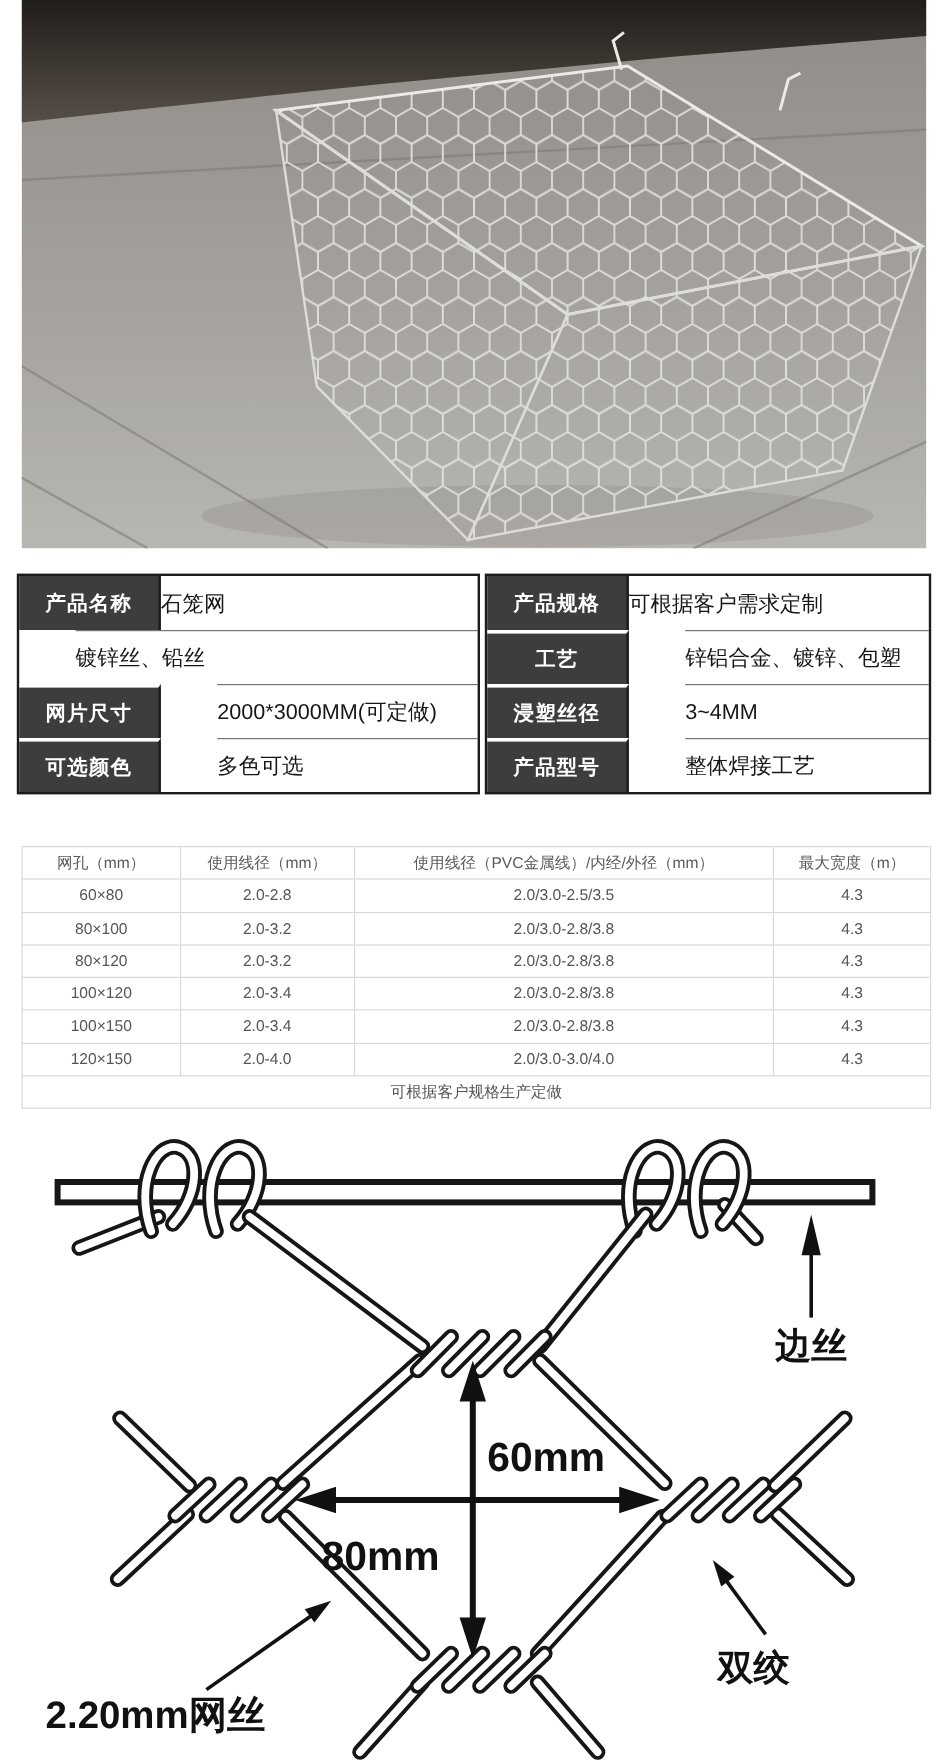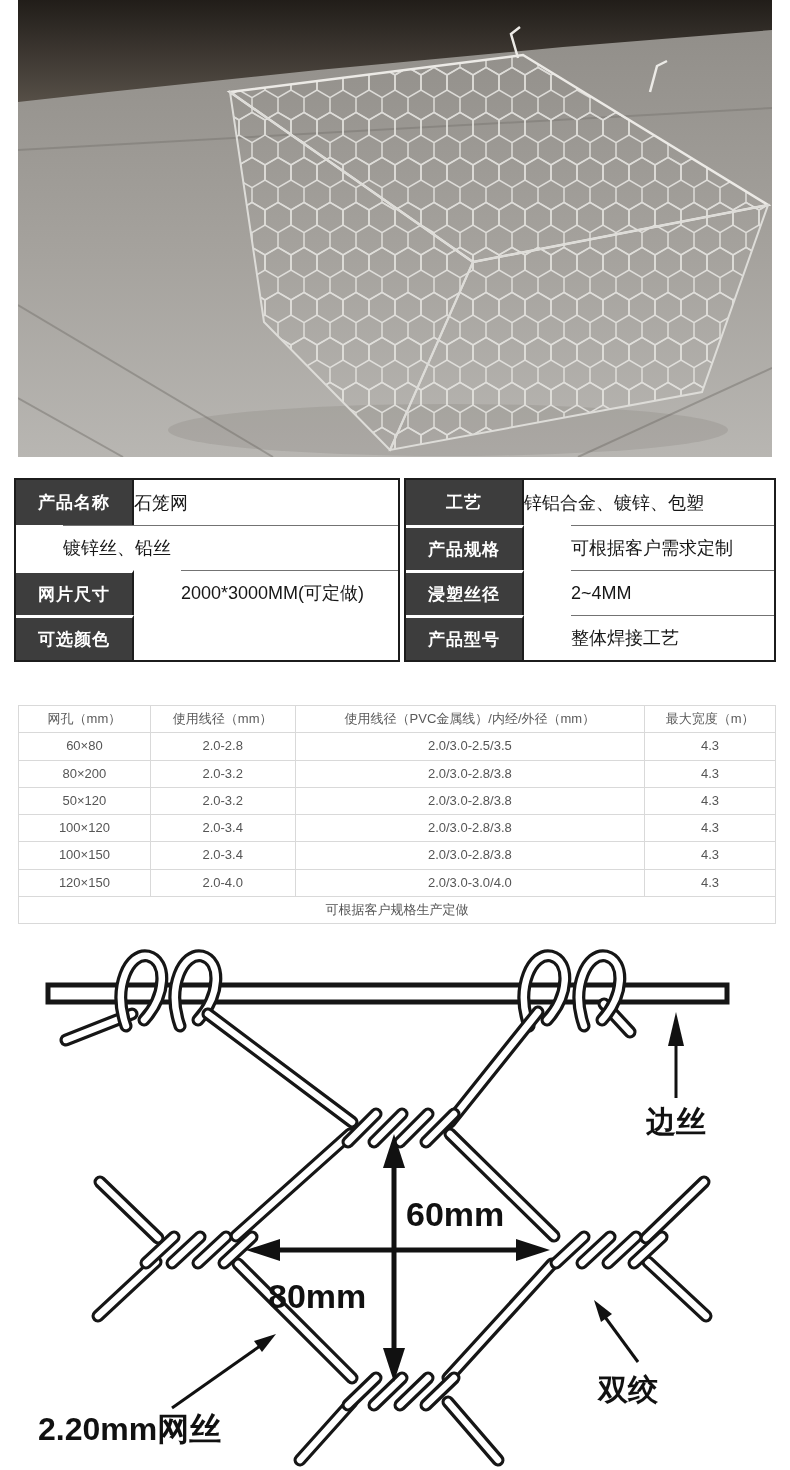--- a/index.html
+++ b/index.html
@@ -104,12 +104,12 @@
 
   <div class="spec-table spec-right">
     <div class="spec-row">
+      <div class="spec-label">产品规格</div>
+      <div class="spec-value">可根据客户需求定制</div>
+    </div>
+    <div class="spec-row">
       <div class="spec-label">工艺</div>
       <div class="spec-value">锌铝合金、镀锌、包塑</div>
-    </div>
-    <div class="spec-row">
-      <div class="spec-label">产品规格</div>
-      <div class="spec-value">可根据客户需求定制</div>
     </div>
     <div class="spec-row">
       <div class="spec-label">浸塑丝径</div>

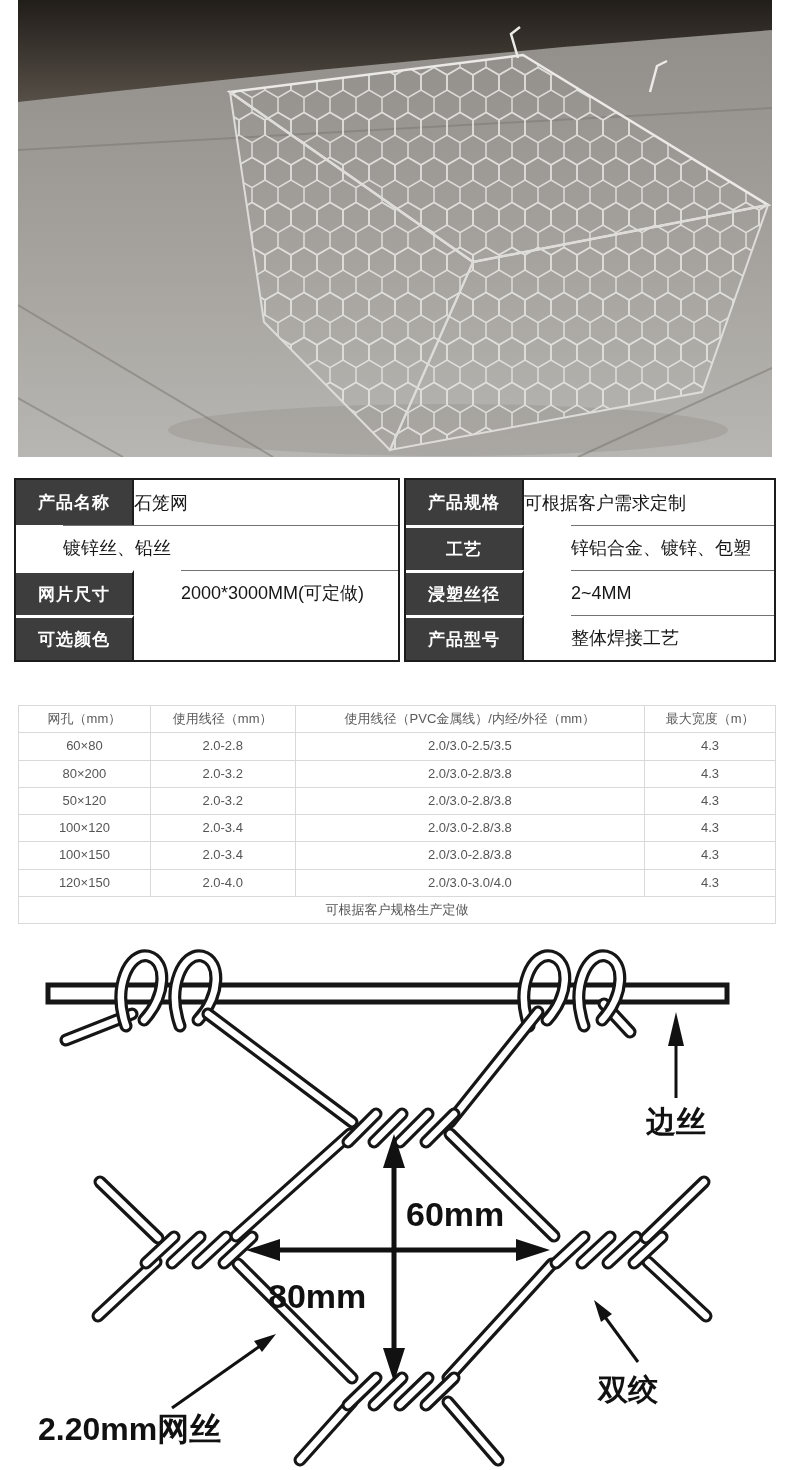--- a/index.html
+++ b/index.html
@@ -113,7 +113,7 @@
     </div>
     <div class="spec-row">
       <div class="spec-label">浸塑丝径</div>
-      <div class="spec-value">2~4MM</div>
+      <div class="spec-value">3~4MM</div>
     </div>
     <div class="spec-row">
       <div class="spec-label">产品型号</div>

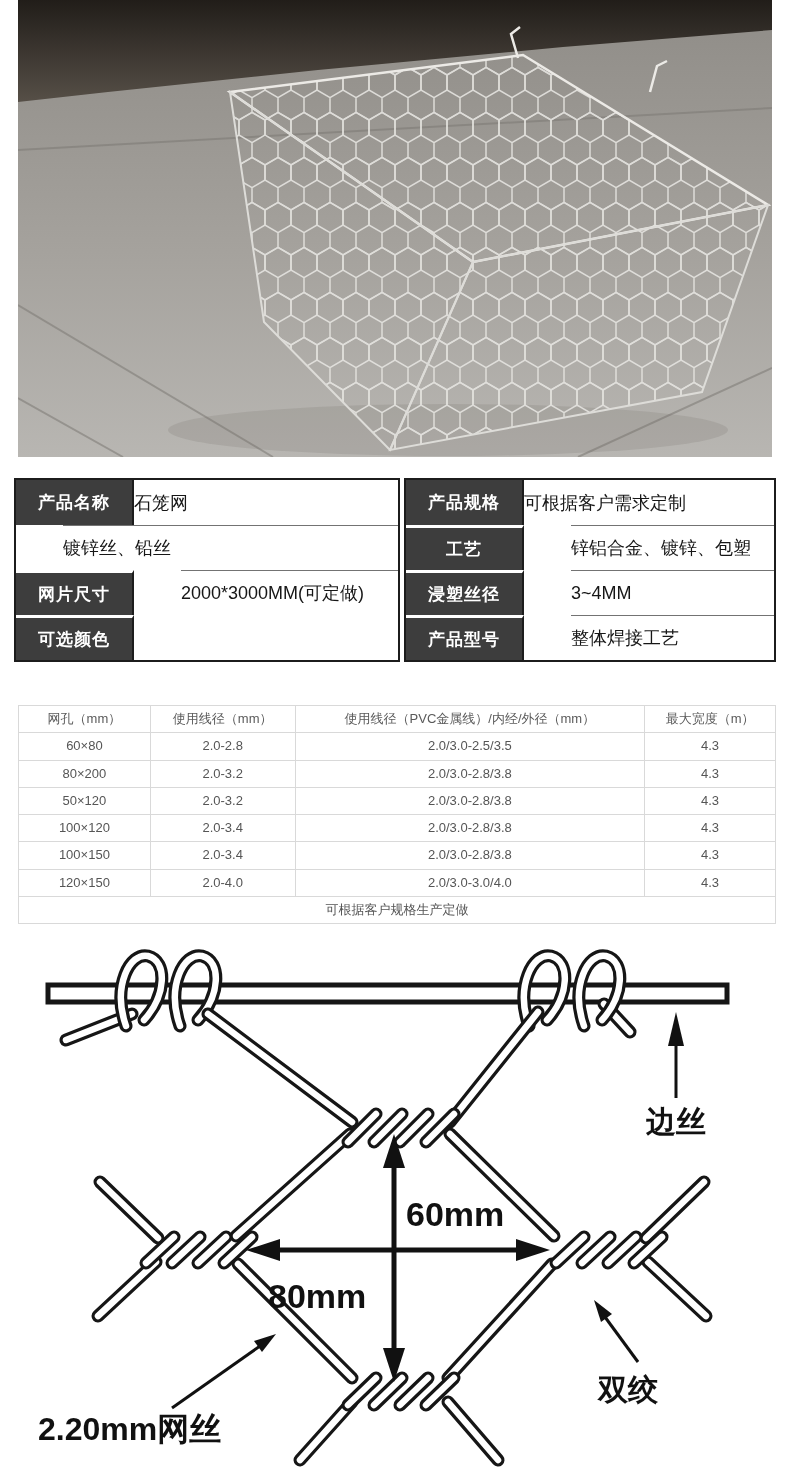--- a/index.html
+++ b/index.html
@@ -99,6 +99,7 @@
     </div>
     <div class="spec-row">
       <div class="spec-label">可选颜色</div>
+      <div class="spec-value">多色可选</div>
     </div>
   </div>
 

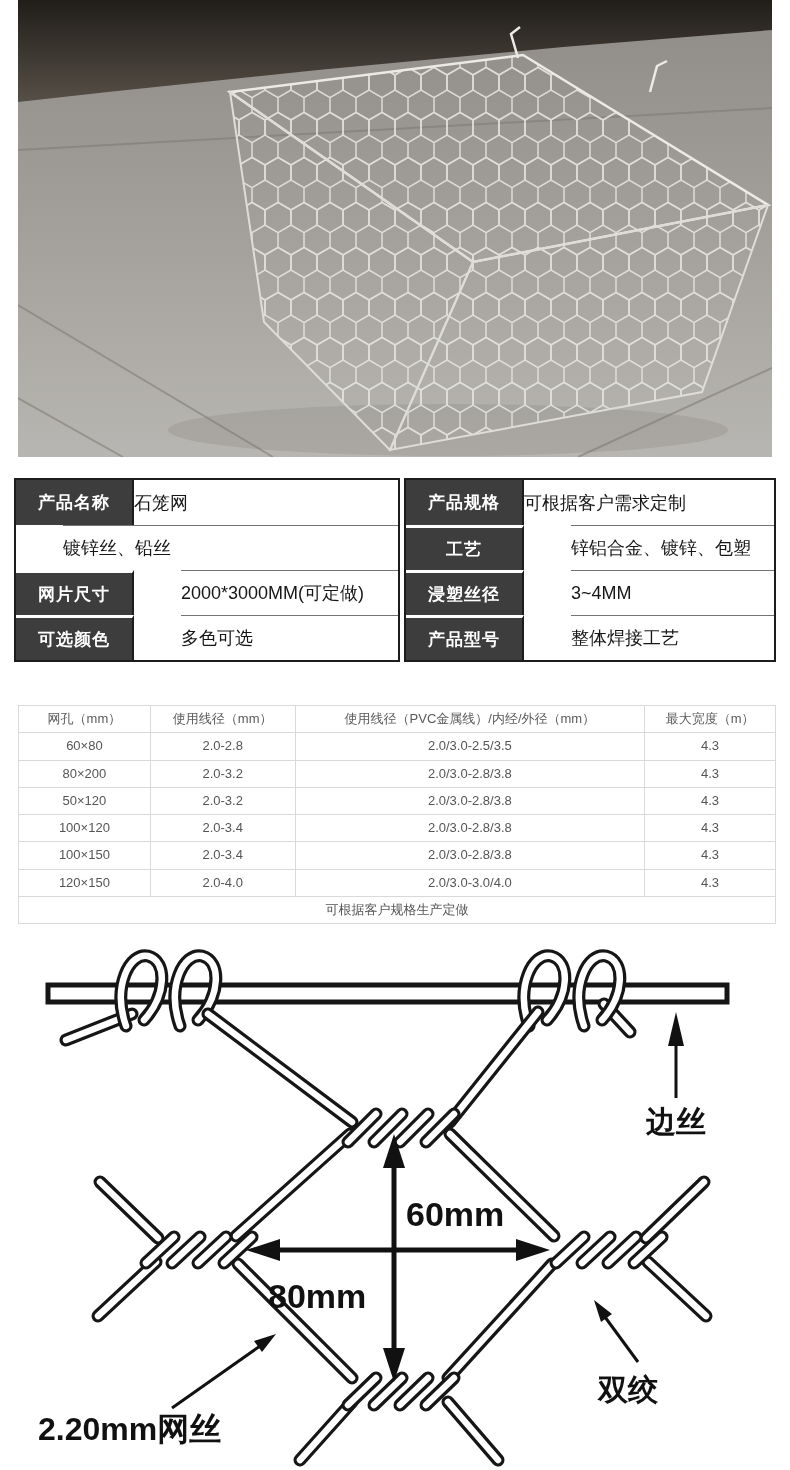--- a/index.html
+++ b/index.html
@@ -145,7 +145,7 @@
         <td>4.3</td>
       </tr>
       <tr>
-        <td>80×200</td>
+        <td>80×100</td>
         <td>2.0-3.2</td>
         <td>2.0/3.0-2.8/3.8</td>
         <td>4.3</td>

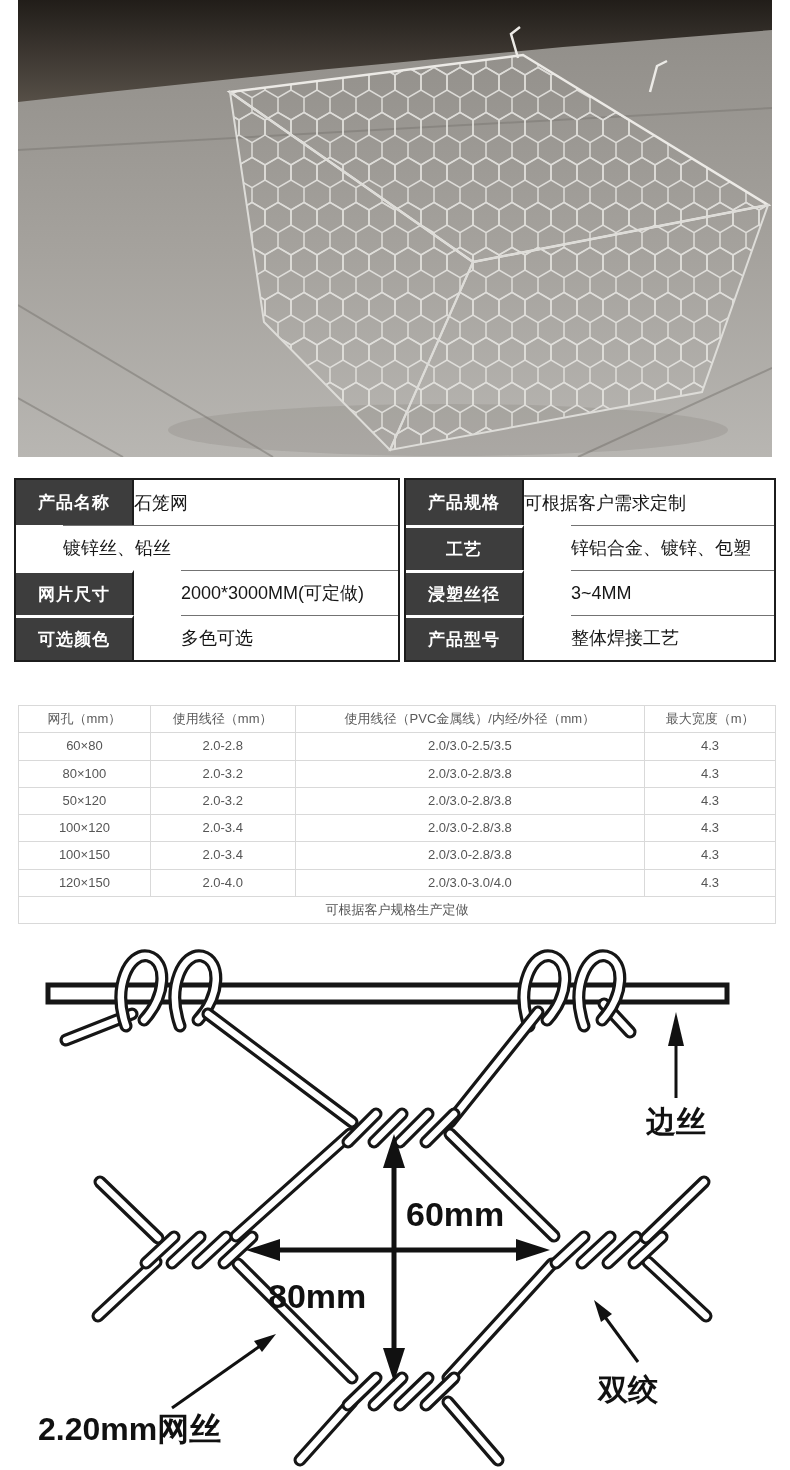--- a/index.html
+++ b/index.html
@@ -151,7 +151,7 @@
         <td>4.3</td>
       </tr>
       <tr>
-        <td>50×120</td>
+        <td>80×120</td>
         <td>2.0-3.2</td>
         <td>2.0/3.0-2.8/3.8</td>
         <td>4.3</td>

